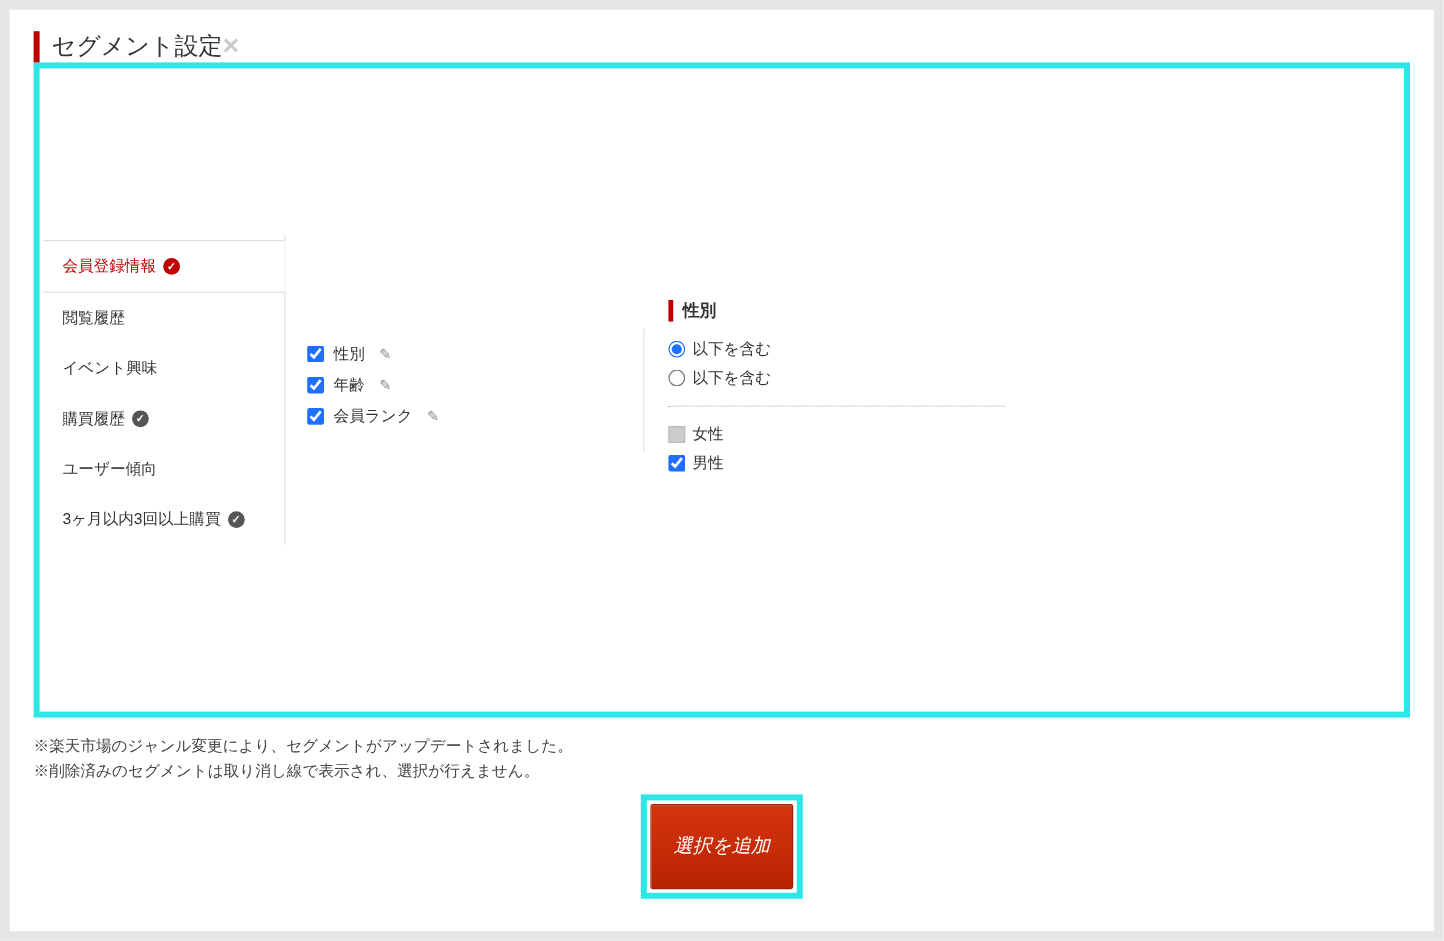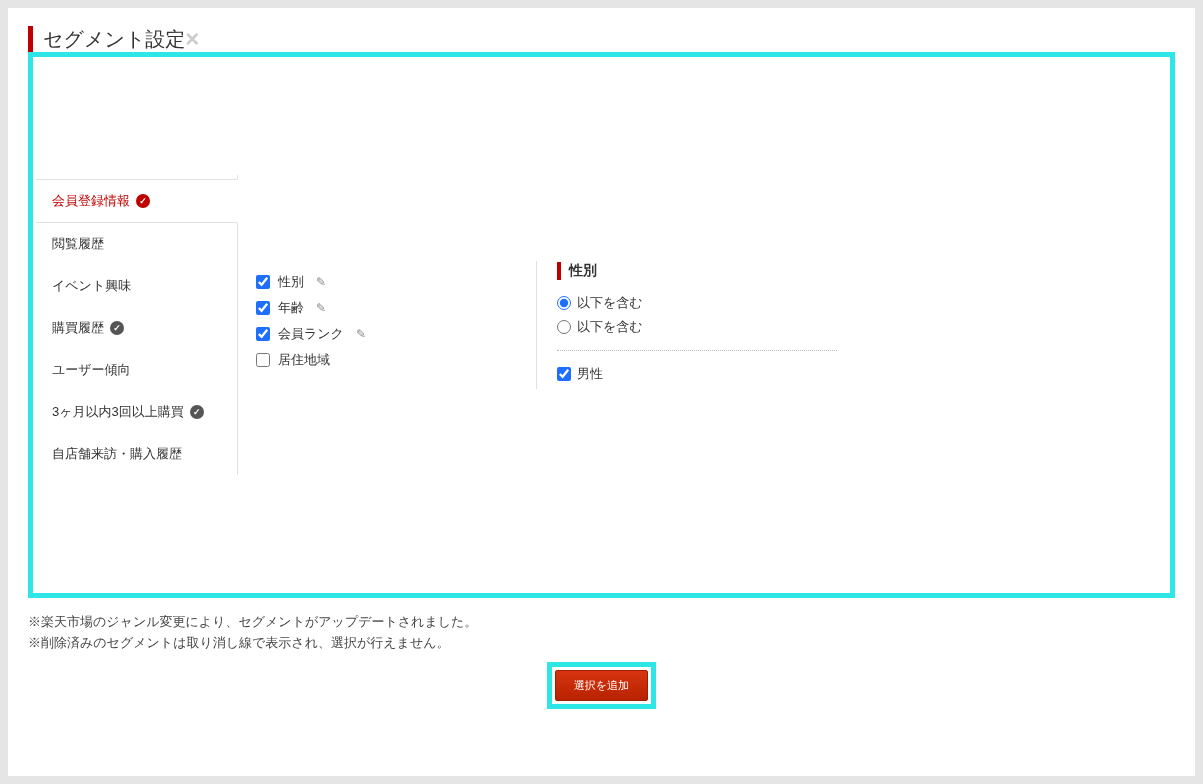--- a/index.html
+++ b/index.html
@@ -257,10 +257,6 @@
           <span>会員ランク</span>
           <span class="pencil-icon">✎</span>
         </div>
-        <div class="attr-row">
-          <input type="checkbox" style="">
-          <span>居住地域</span>
-        </div>
       </div>
 
       <div class="right-panel">

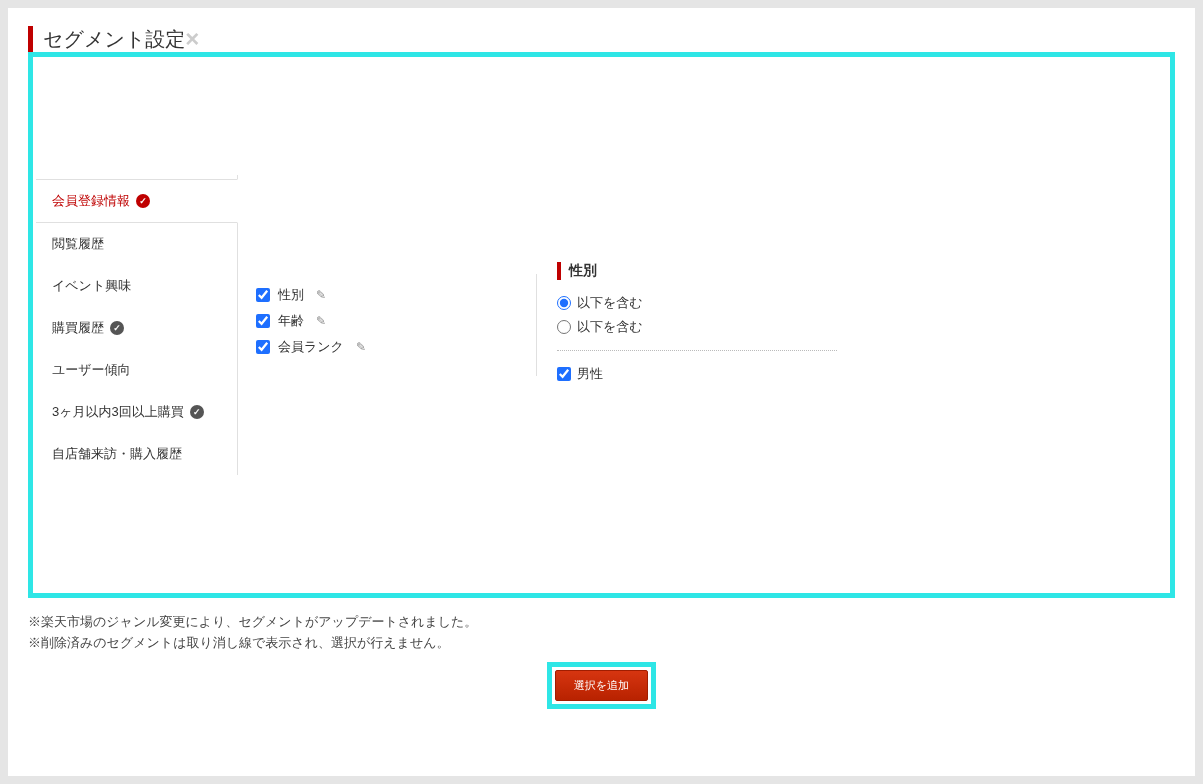--- a/index.html
+++ b/index.html
@@ -274,6 +274,10 @@
         <hr class="dotted-divider">
 
         <div class="check-row">
+          <span class="check-disabled"></span>
+          <span>女性</span>
+        </div>
+        <div class="check-row">
           <input type="checkbox" checked="" style="">
           <span>男性</span>
         </div>

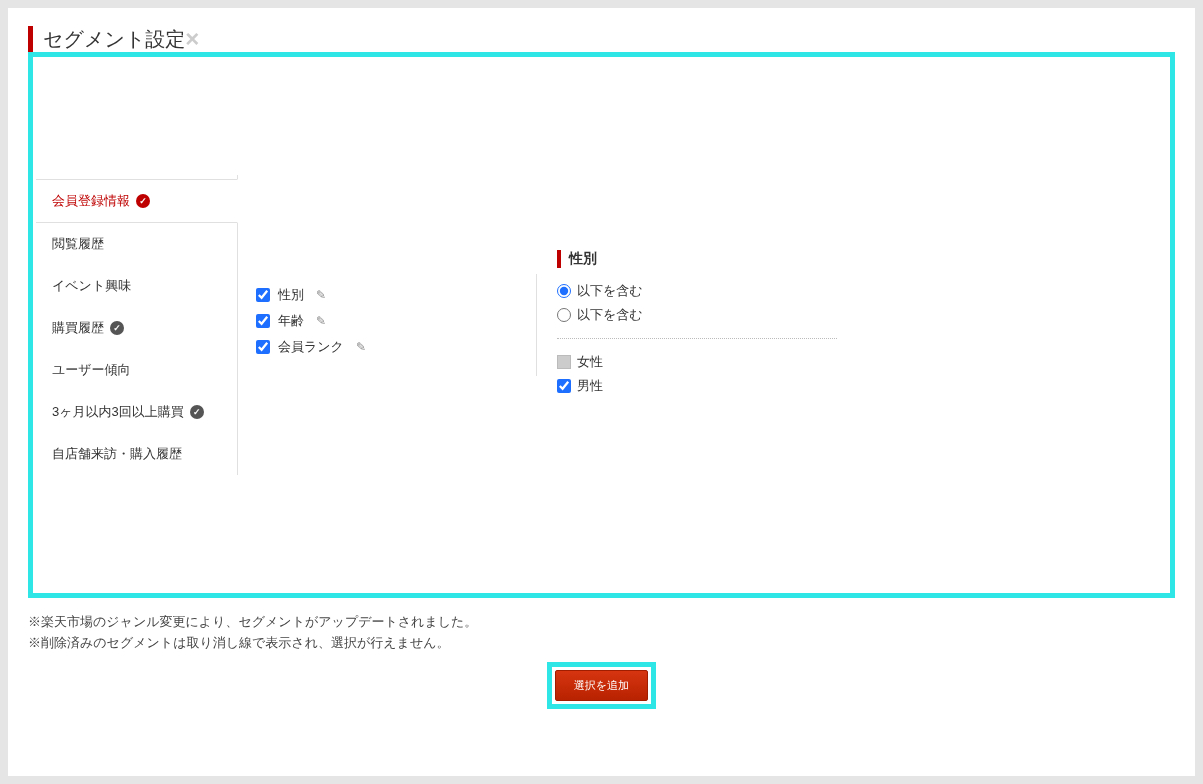--- a/index.html
+++ b/index.html
@@ -236,9 +236,6 @@
           <span>3ヶ月以内3回以上購買</span>
           <span class="check-badge dark"></span>
         </div>
-        <div class="sidebar-item">
-          <span>自店舗来訪・購入履歴</span>
-        </div>
       </div>
 
       <div class="middle-panel">

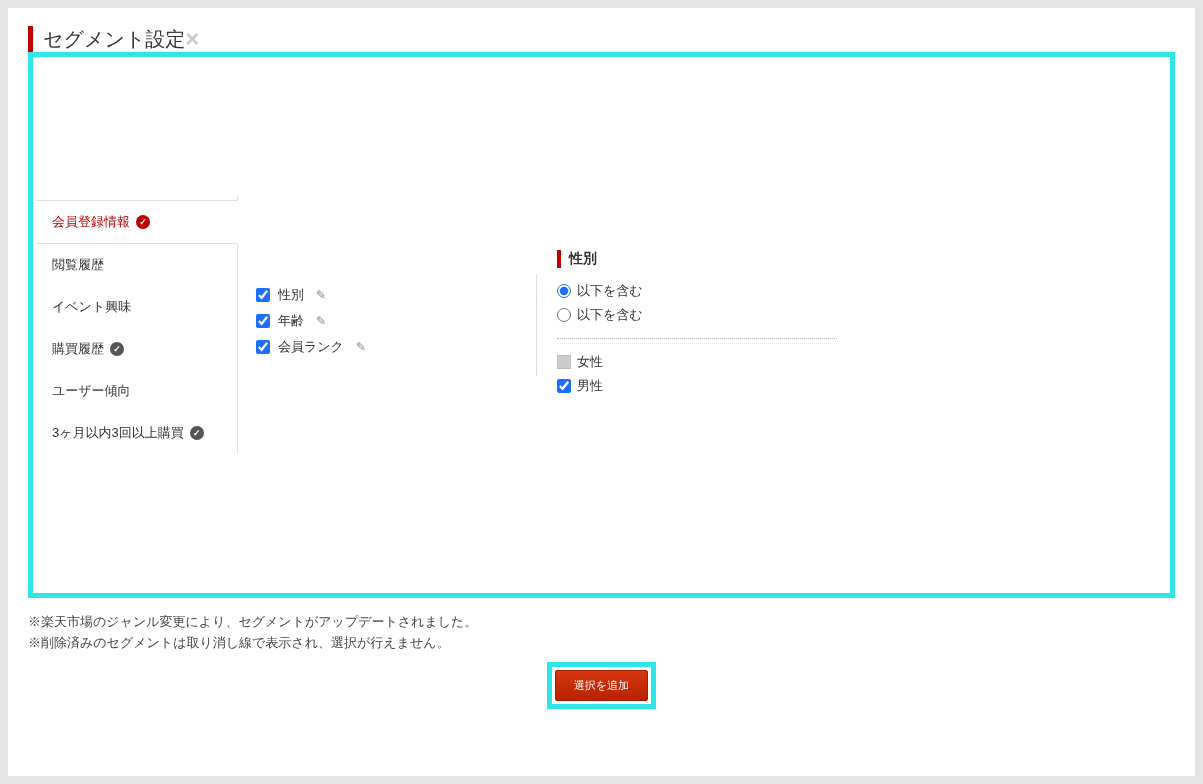--- a/index.html
+++ b/index.html
@@ -196,10 +196,11 @@
       background: linear-gradient(#d63510, #b82200);
       color: #fff;
       border: 1px solid #a01d00;
-      padding: 7px 18px;
-      font-size: 11px;
+      padding: 24px 18px;
+      font-size: 16px;
       cursor: pointer;
       border-radius: 2px;
+      font-style: italic;
     }
   </style>
 </head>

